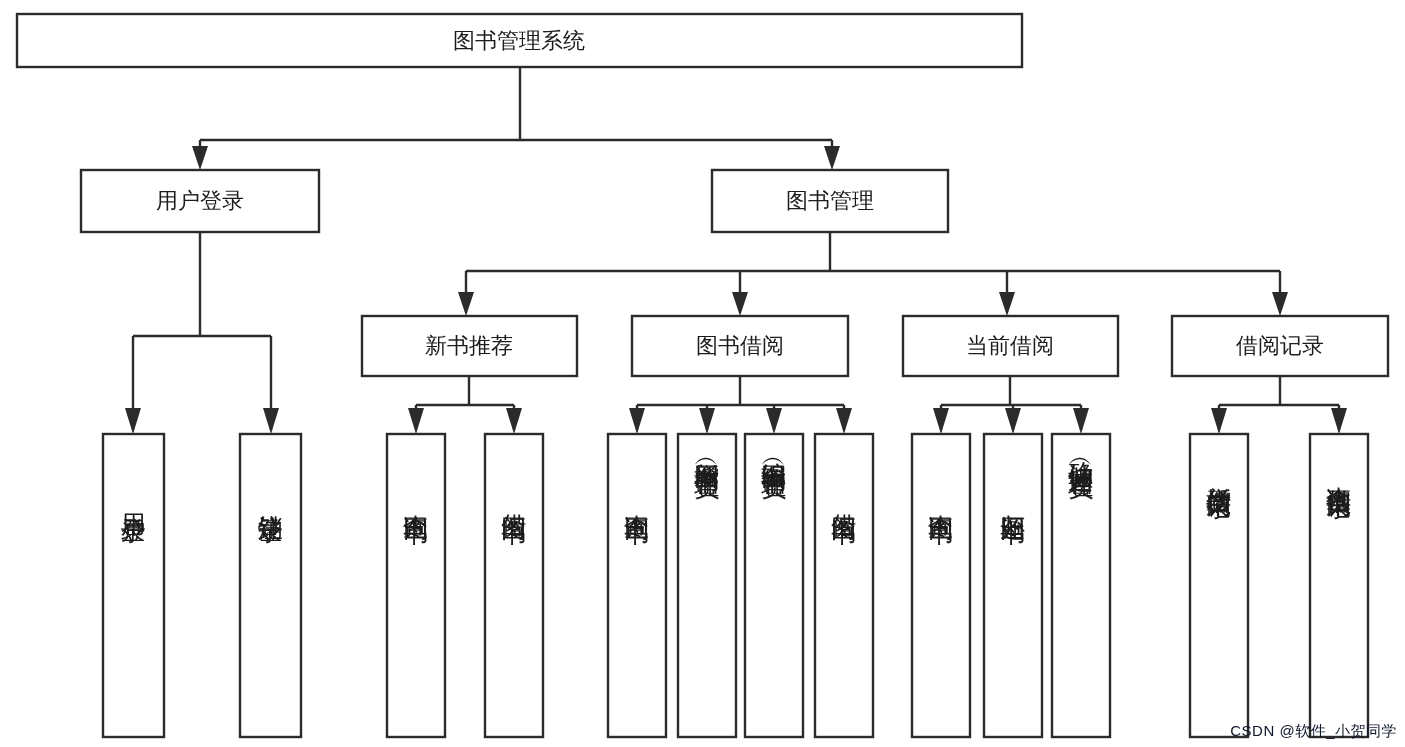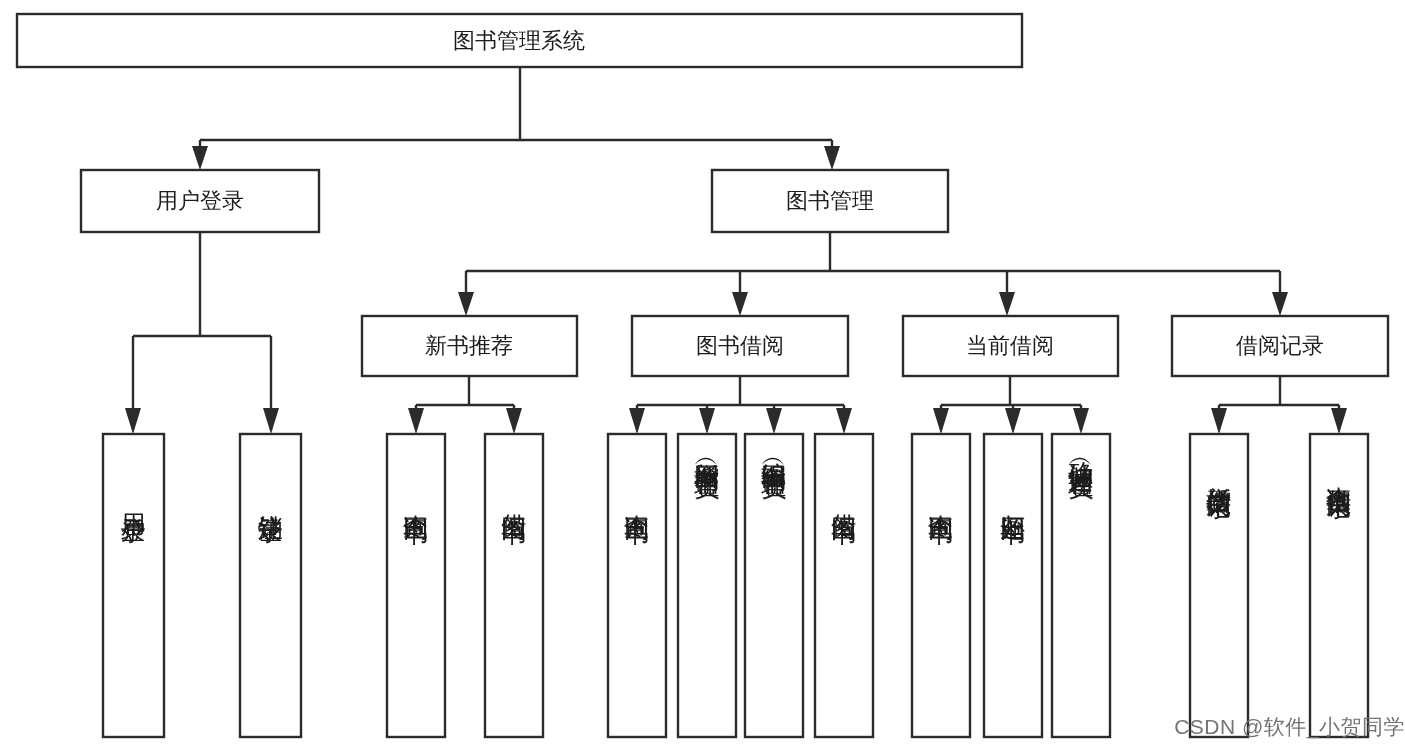--- a/index.html
+++ b/index.html
@@ -67,11 +67,11 @@
   }
   .watermark {
     position: absolute;
-    right: 0;
+    right: 8px;
     bottom: 6px;
     font-family: "Liberation Sans", "DejaVu Sans", sans-serif;
-    font-size: 21px;
-    color: #737373;
+    font-size: 15px;
+    color: #0f172a;
     letter-spacing: 0.5px;
     user-select: none;
   }

